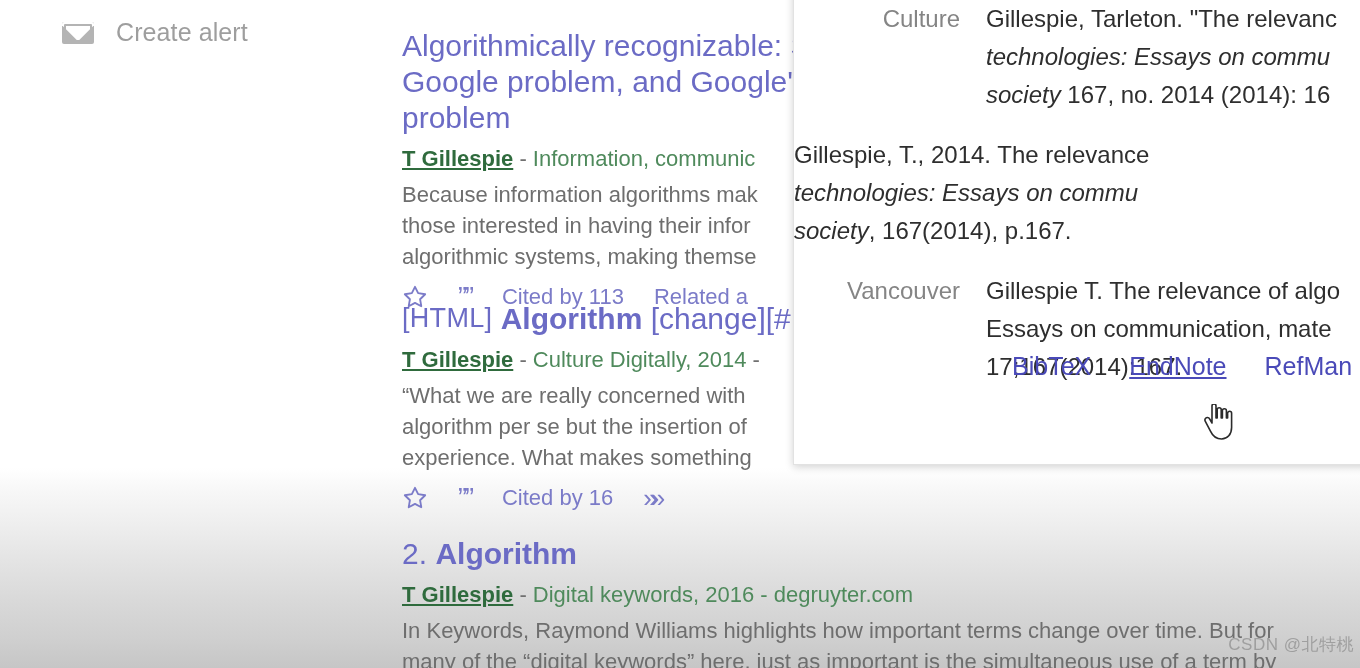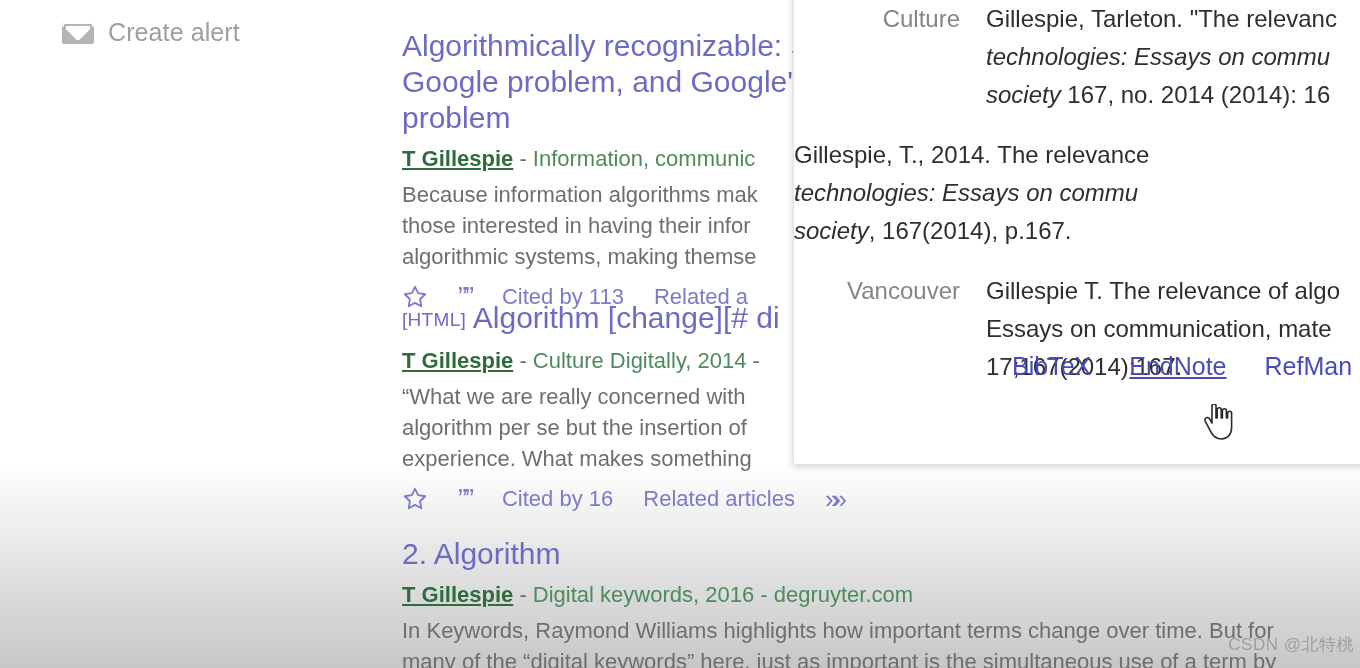--- a/index.html
+++ b/index.html
@@ -45,7 +45,7 @@
     top: 18px;
     display: flex;
     align-items: center;
-    gap: 14px;
+    gap: 22px;
     cursor: pointer;
   }
   .envelope {

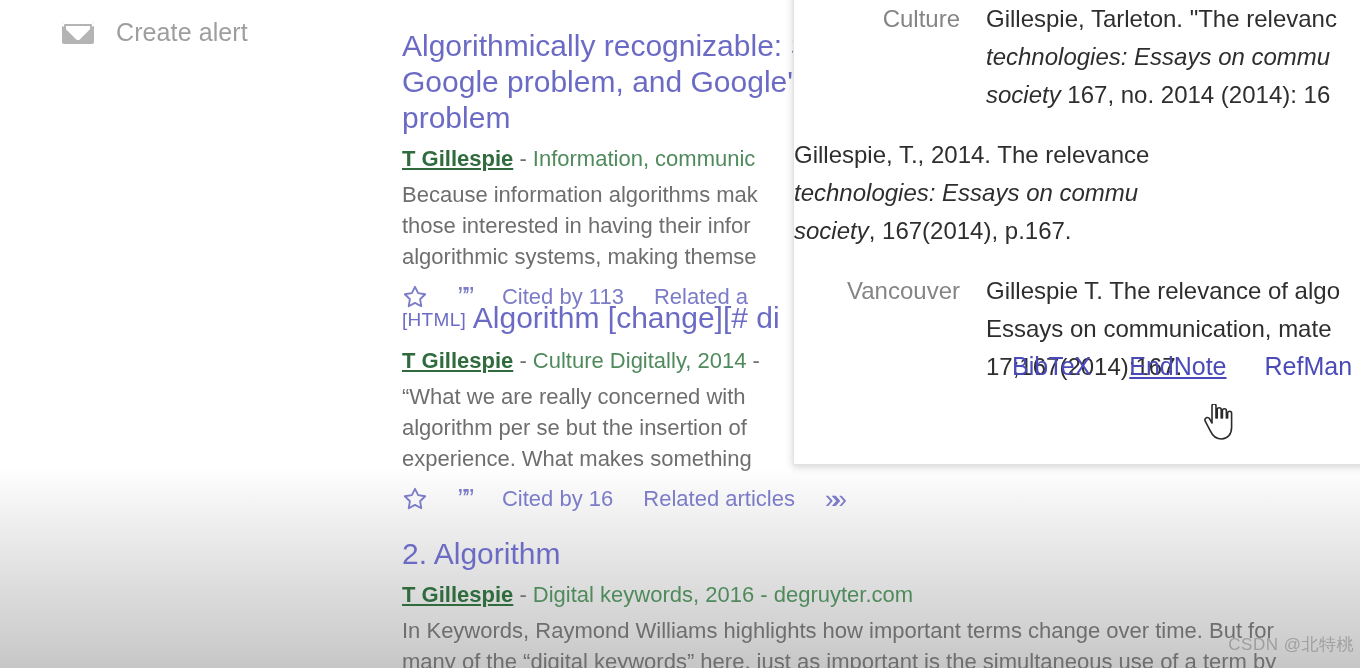--- a/index.html
+++ b/index.html
@@ -114,7 +114,7 @@
   .r-title.two-line { white-space: normal; width: 640px; }
   .r-title .bold { font-weight: 400; }
   .r-title .tag-html {
-    font-size: 19px;
+    font-size: 27px;
     letter-spacing: .3px;
     vertical-align: 2px;
     margin-top: 48px;

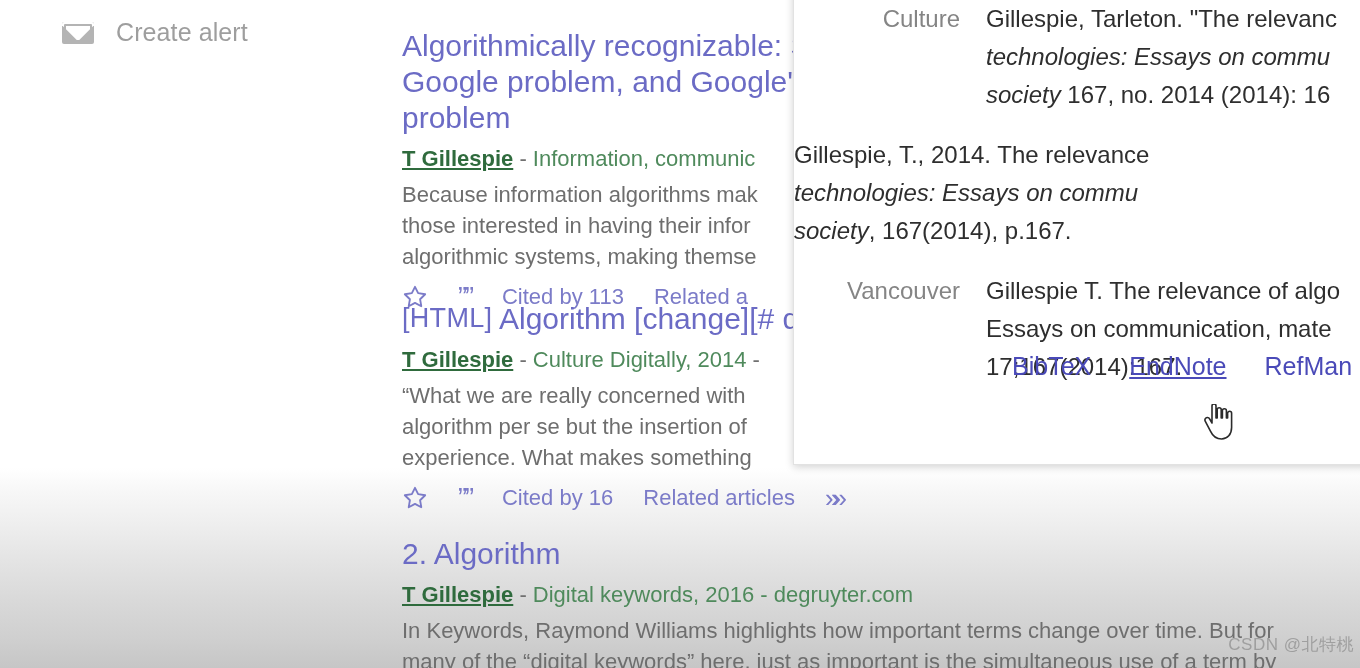--- a/index.html
+++ b/index.html
@@ -112,7 +112,7 @@
     cursor: pointer;
   }
   .r-title.two-line { white-space: normal; width: 640px; }
-  .r-title .bold { font-weight: 400; }
+  .r-title .bold { font-weight: 700; }
   .r-title .tag-html {
     font-size: 27px;
     letter-spacing: .3px;

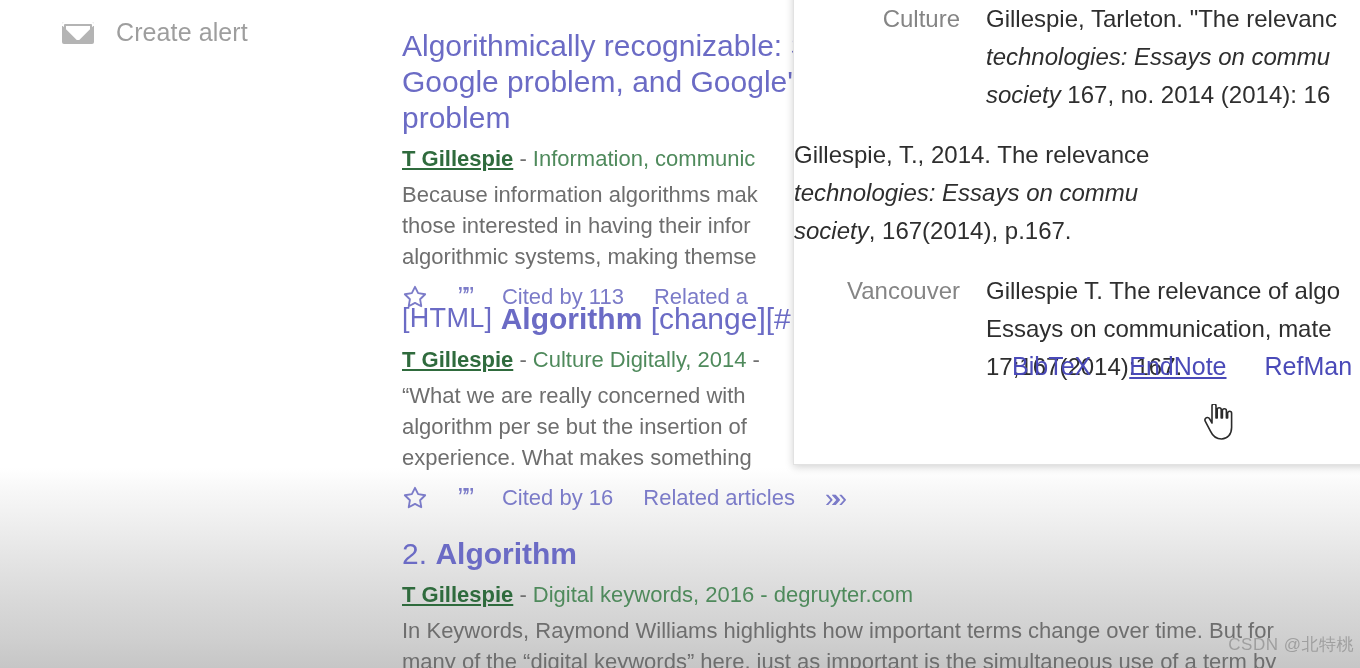--- a/index.html
+++ b/index.html
@@ -301,7 +301,6 @@
         </span>
         <span class="icon-quote">””</span>
         <span class="act">Cited by 16</span>
-        <span class="act">Related articles</span>
         <span class="icon-more">»»</span>
       </div>
     </div>

